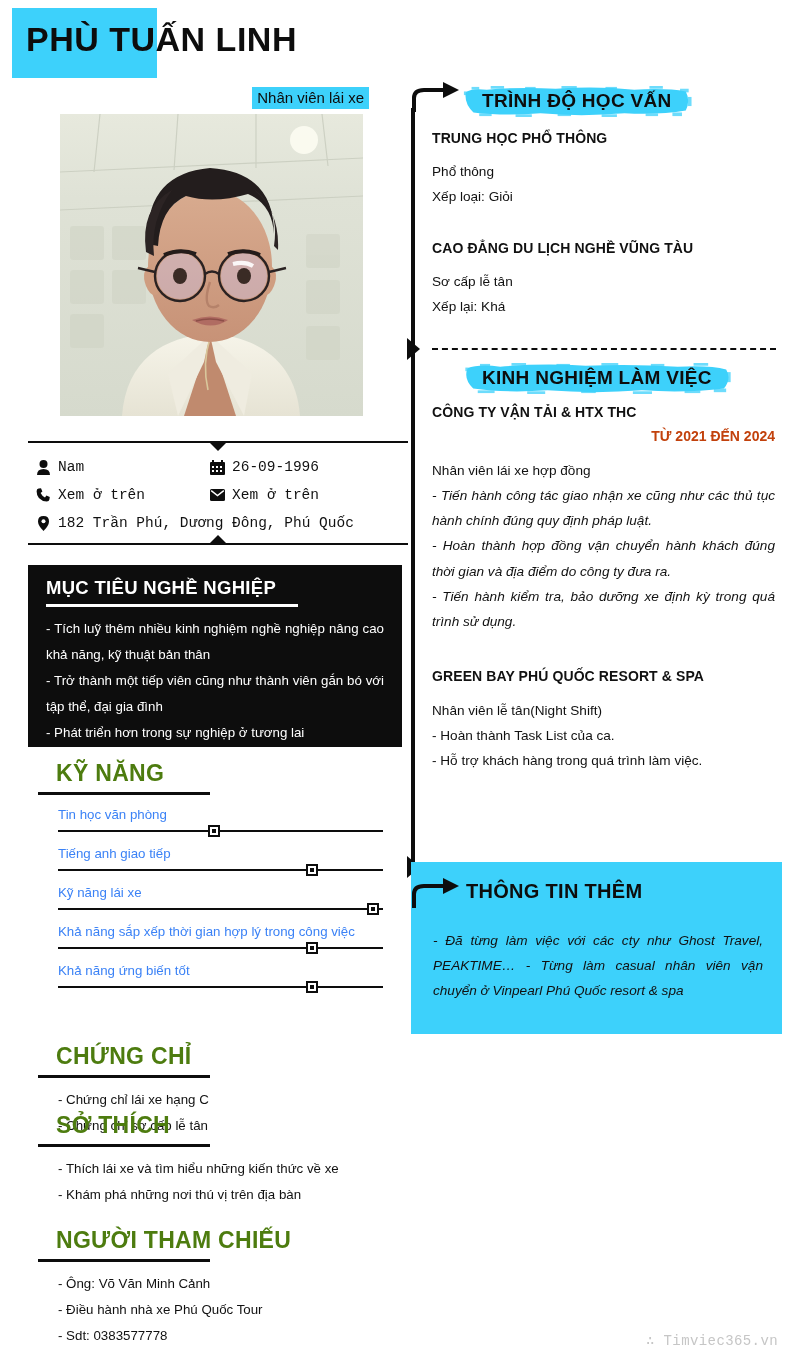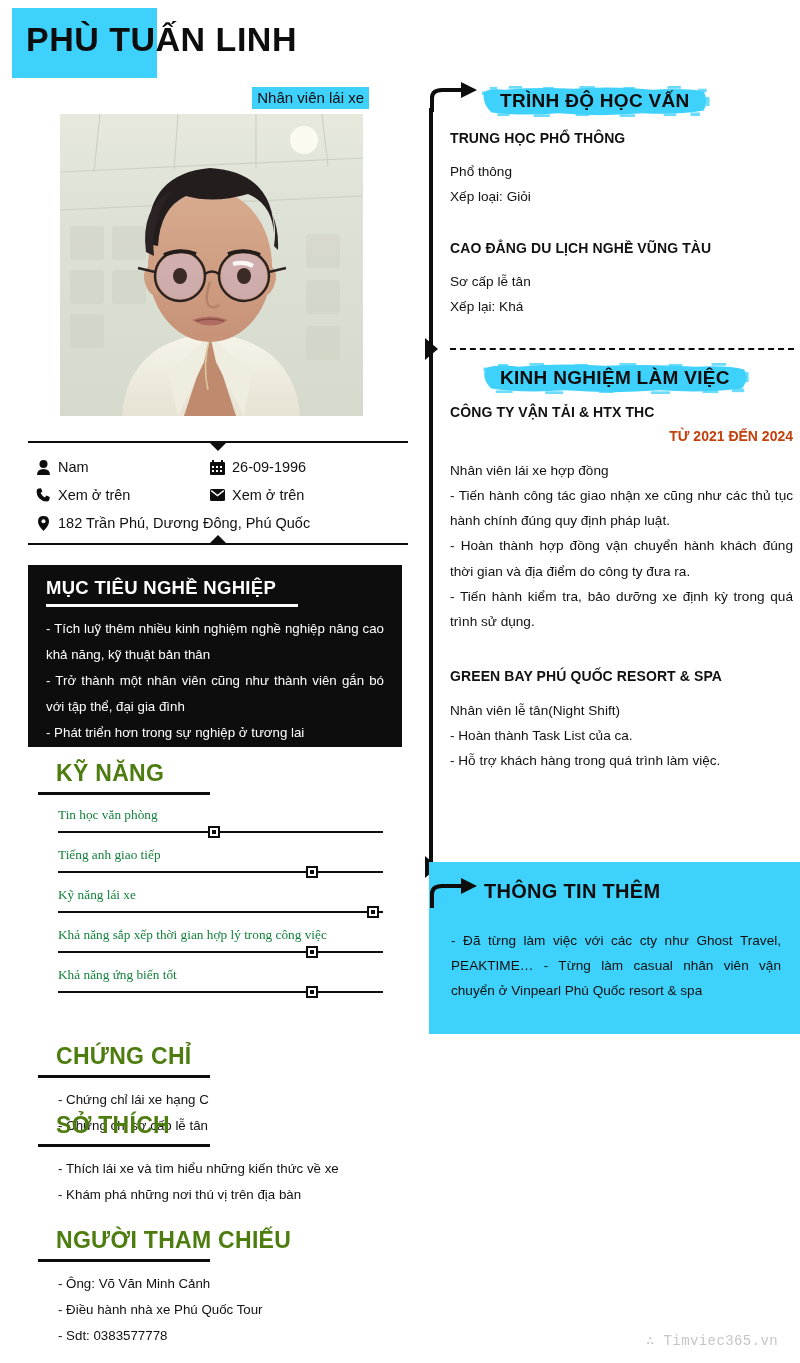--- a/index.html
+++ b/index.html
@@ -208,7 +208,7 @@
   
   .right-col {
     position: absolute;
-    left: 412px; top: 0;
+    left: 394px; top: 0;
     width: 388px;
     height: 1337px;
   }

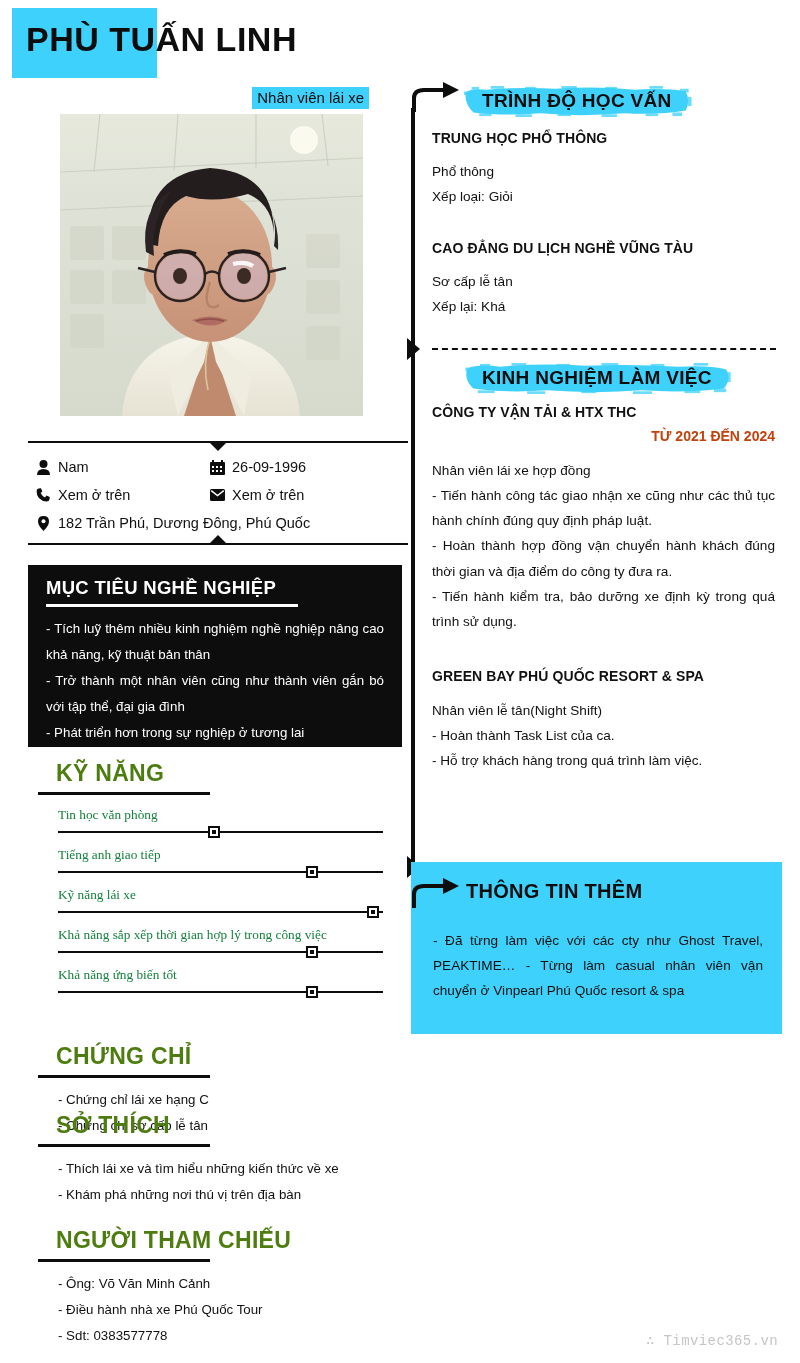--- a/index.html
+++ b/index.html
@@ -106,6 +106,7 @@
     align-items: center;
     font-size: 14.5px;
     color: #111;
+    font-family: Liberation Mono, monospace;
   }
   .c-item .ic {
     width: 30px;

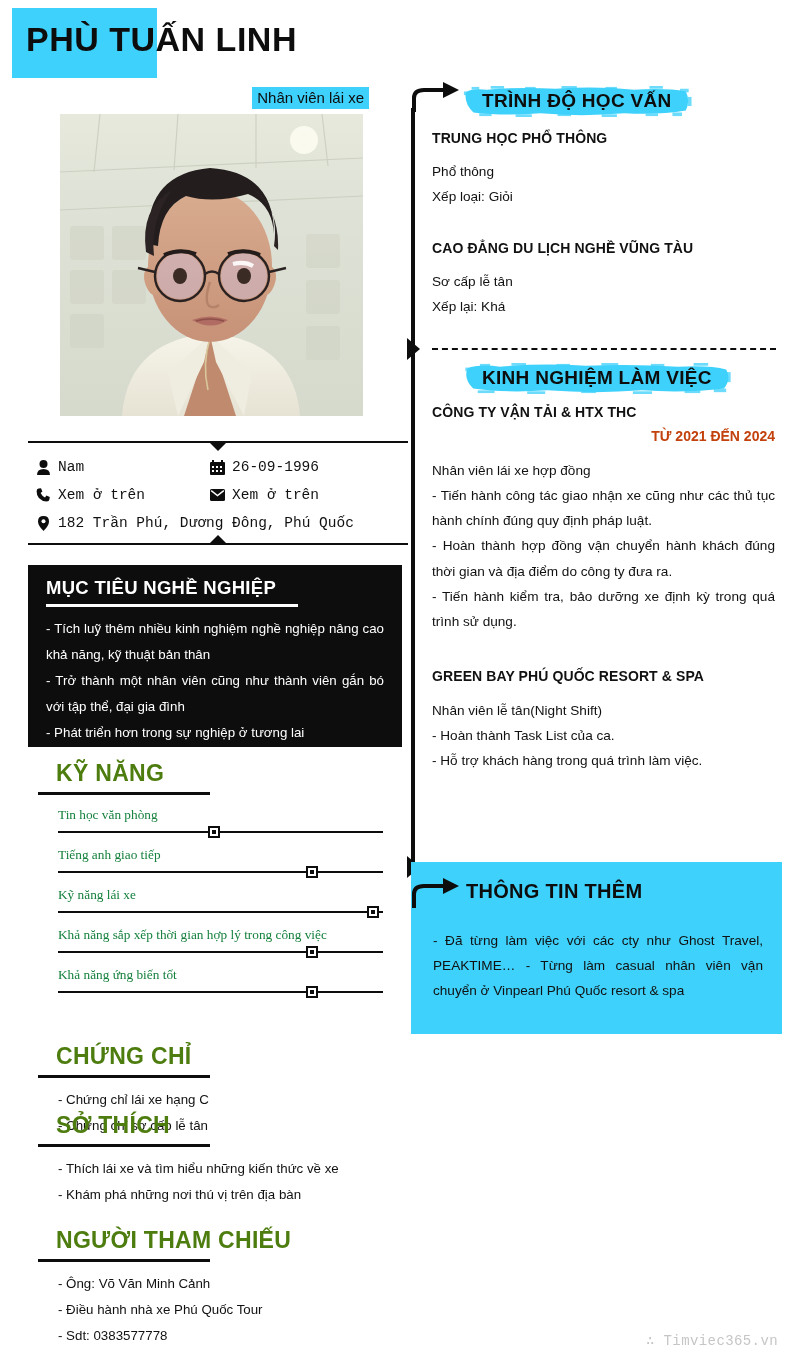--- a/index.html
+++ b/index.html
@@ -287,7 +287,7 @@
     color: #111;
     line-height: 1.85;
   }
-  .r-just { text-align: justify; }
+  .r-just { text-align: justify; font-style: italic; }
 
   .dashed {
     position: absolute;

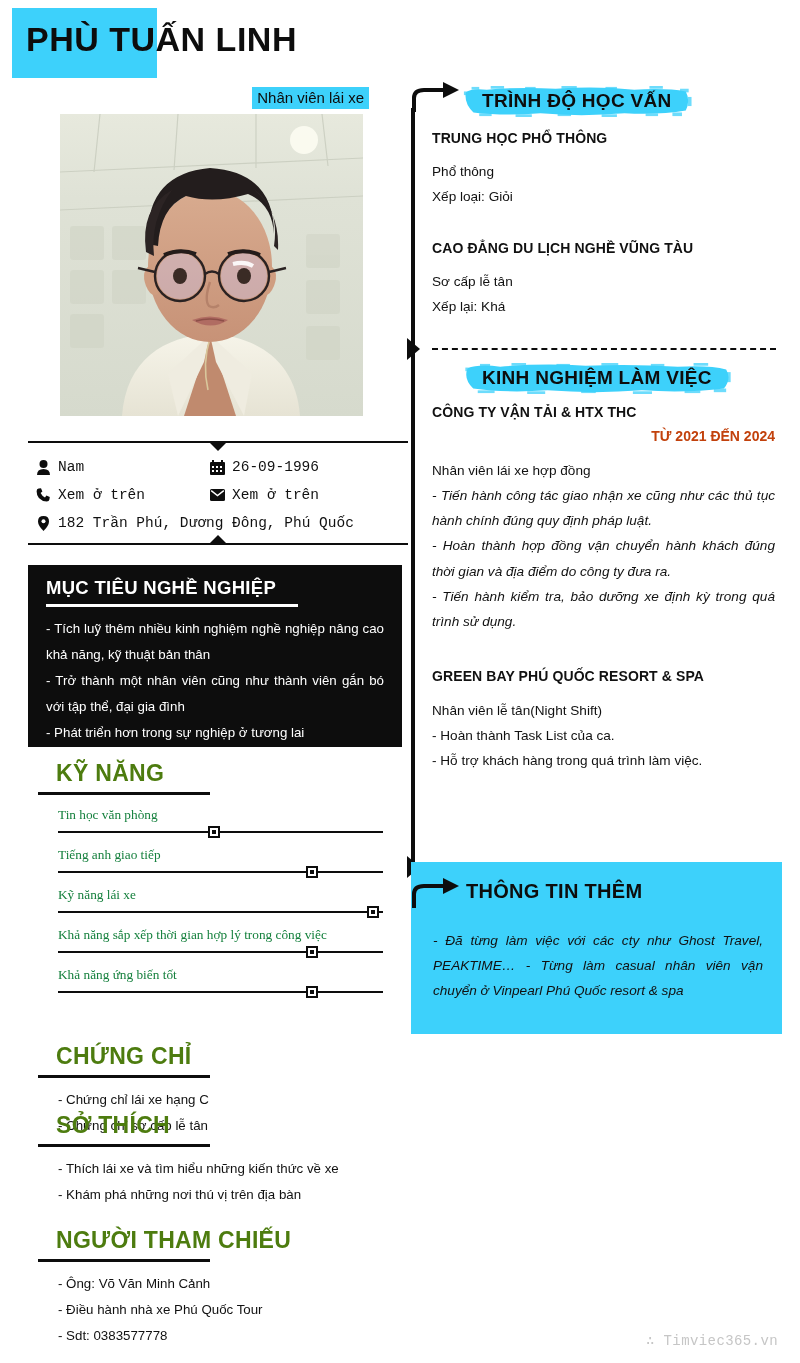--- a/index.html
+++ b/index.html
@@ -463,7 +463,7 @@
     <span class="head">MỤC TIÊU NGHỀ NGHIỆP</span>
     <div class="body">
       <div>- Tích luỹ thêm nhiều kinh nghiệm nghề nghiệp nâng cao khả năng, kỹ thuật bản thân</div>
-      <div>- Trở thành một nhân viên cũng như thành viên gắn bó với tập thể, đại gia đình</div>
+      <div>- Trở thành một tiếp viên cũng như thành viên gắn bó với tập thể, đại gia đình</div>
       <div>- Phát triển hơn trong sự nghiệp ở tương lai</div>
     </div>
   </div>

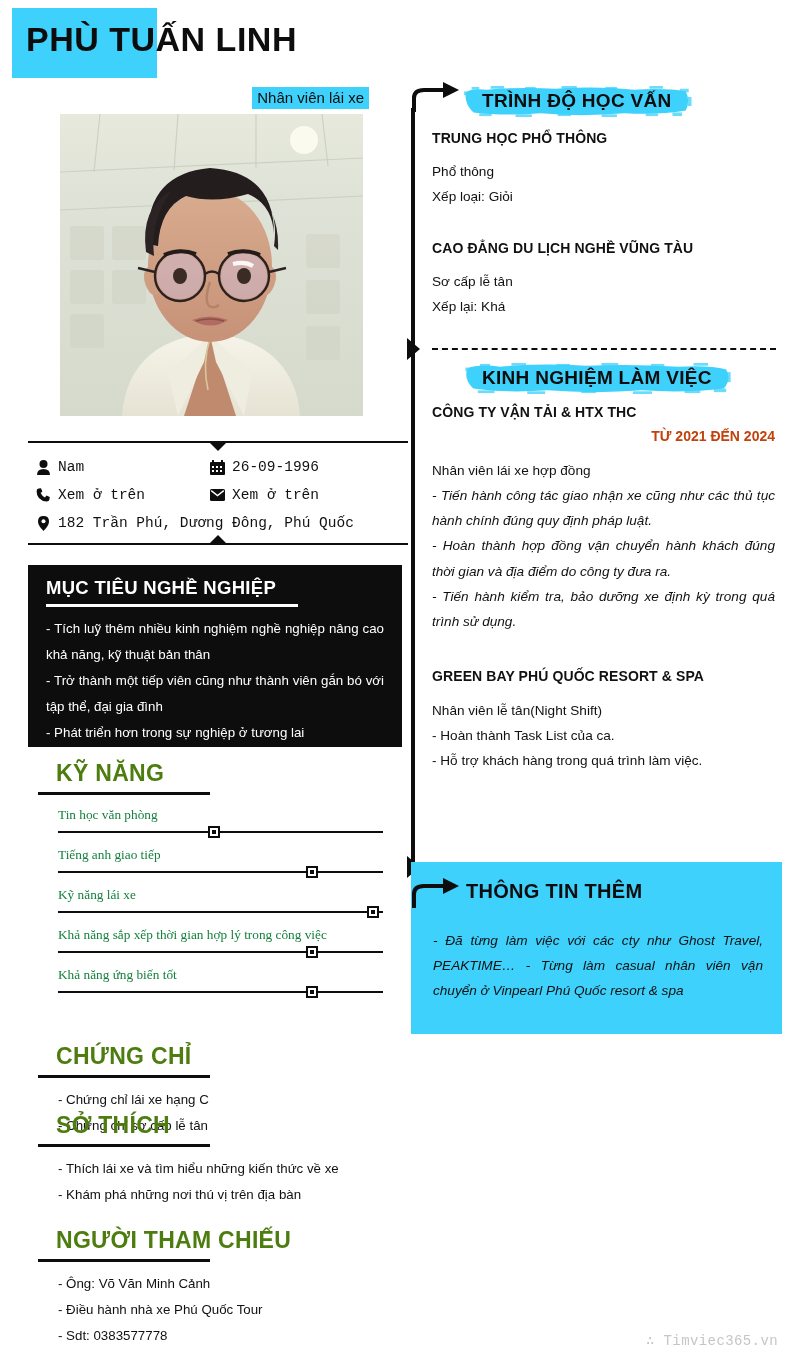--- a/index.html
+++ b/index.html
@@ -175,9 +175,8 @@
   .skill { margin-bottom: 9px; }
   .skill-name {
     font-size: 13.3px;
-    color: #15803d;
+    color: #3b82f6;
     margin-bottom: 3px;
-    font-family: Liberation Serif, serif;
   }
   .skill-track {
     position: relative;

